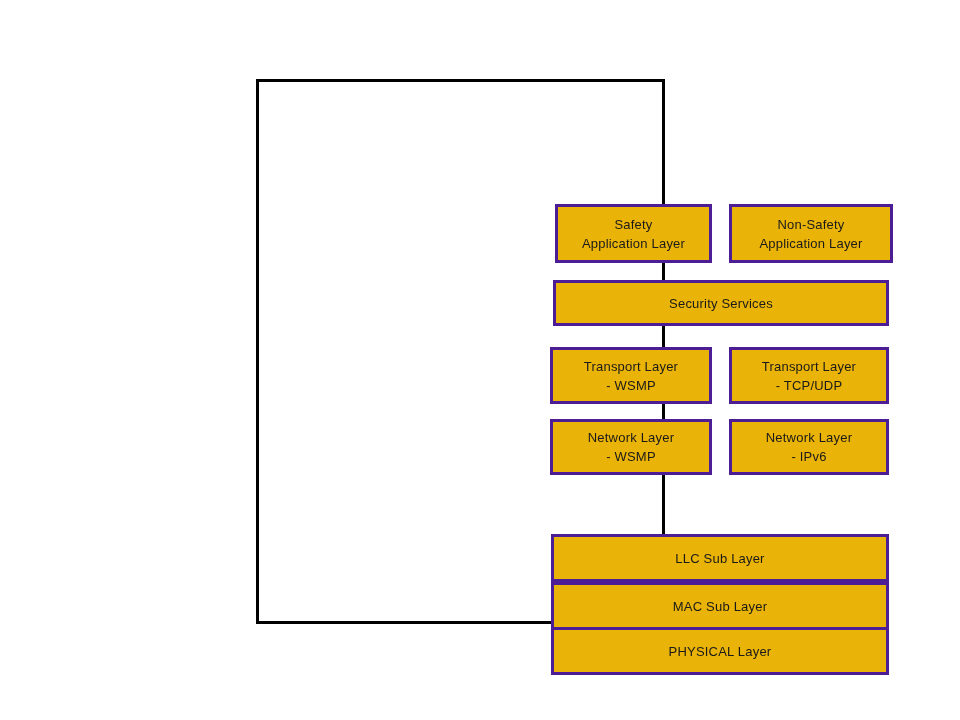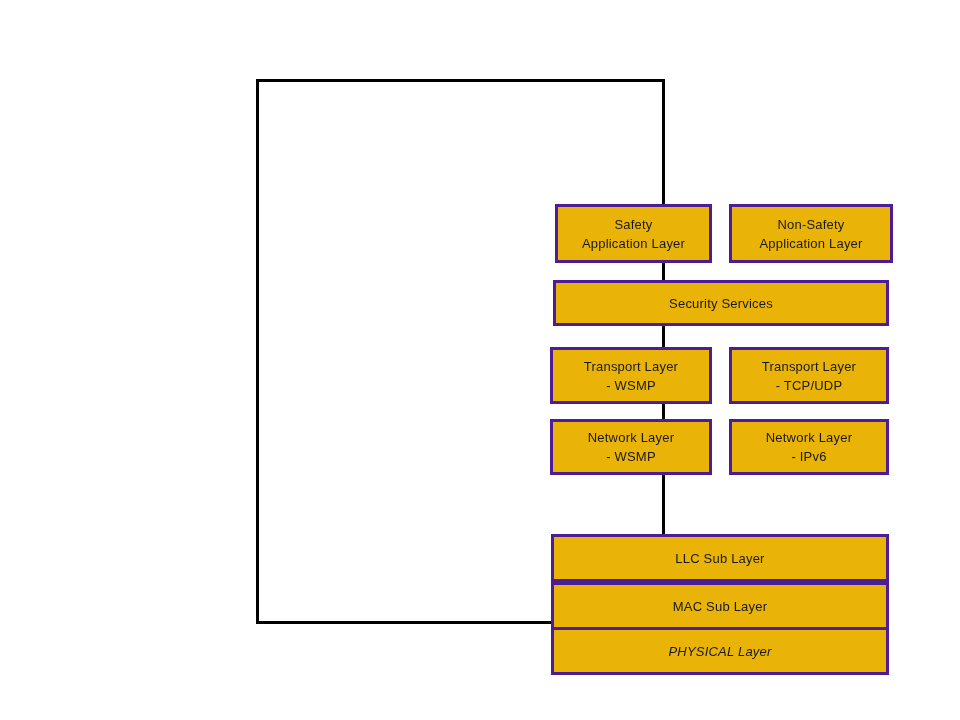--- a/index.html
+++ b/index.html
@@ -127,7 +127,6 @@
     top: 545px;
     width: 338px;
     height: 48px;
-    font-style: italic;
   }
 </style>
 </head>

